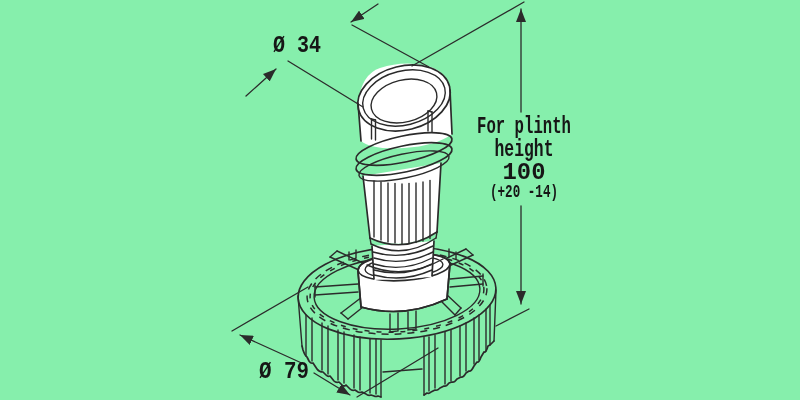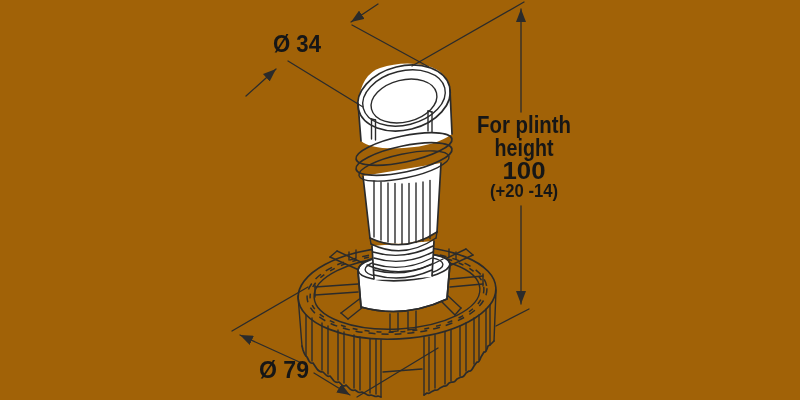--- a/index.html
+++ b/index.html
@@ -5,7 +5,7 @@
   html,body{margin:0;padding:0;}
   body{width:800px;height:400px;background:#ffffff;overflow:hidden;
        font-family:"Liberation Sans", sans-serif;}
-  .stage{position:relative;width:800px;height:400px;background:#a16207;}
+  .stage{position:relative;width:800px;height:400px;background:#86efac;font-family:Liberation Mono, monospace;}
   svg{display:block;}
   .obj{fill:none;stroke:#2b2b2b;stroke-width:1.7;stroke-linecap:round;stroke-linejoin:round;}
   .obj-fill{fill:#ffffff;stroke:#2b2b2b;stroke-width:1.7;stroke-linejoin:round;}

